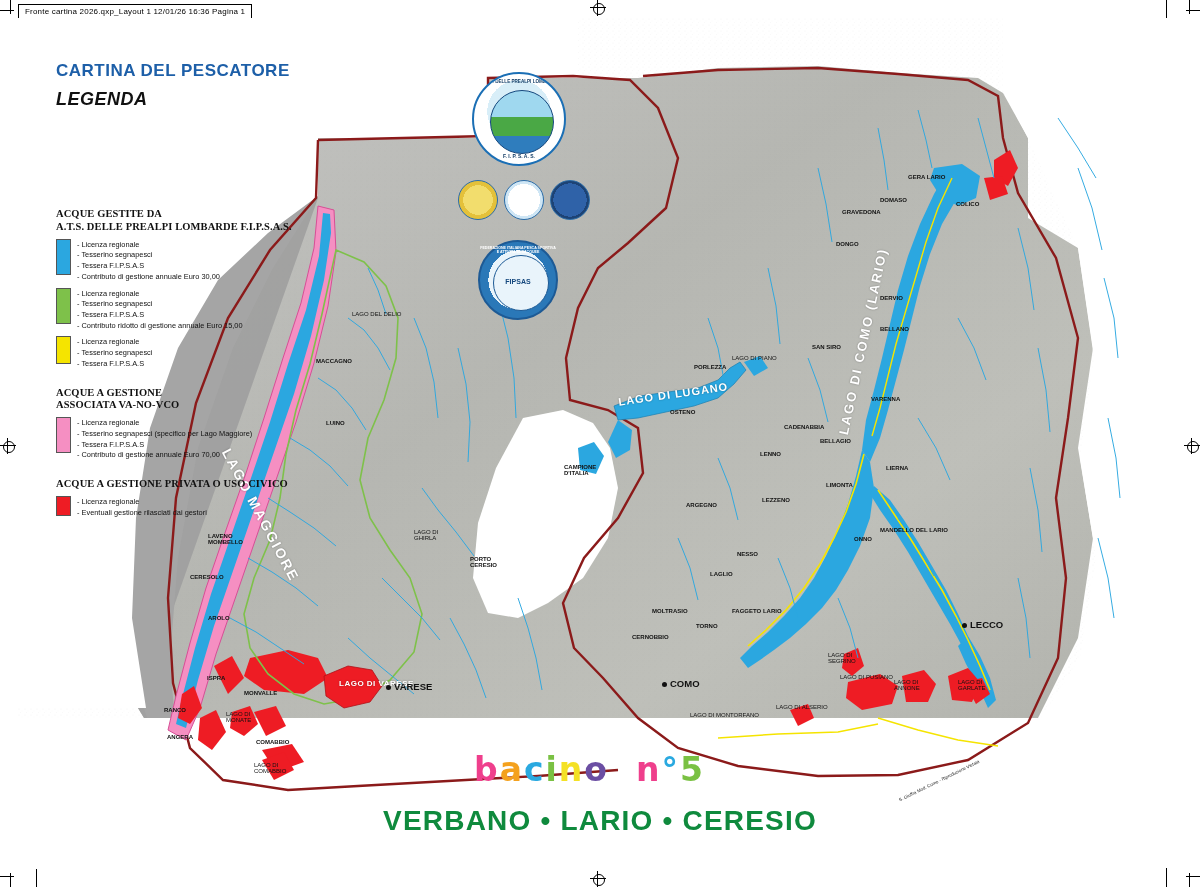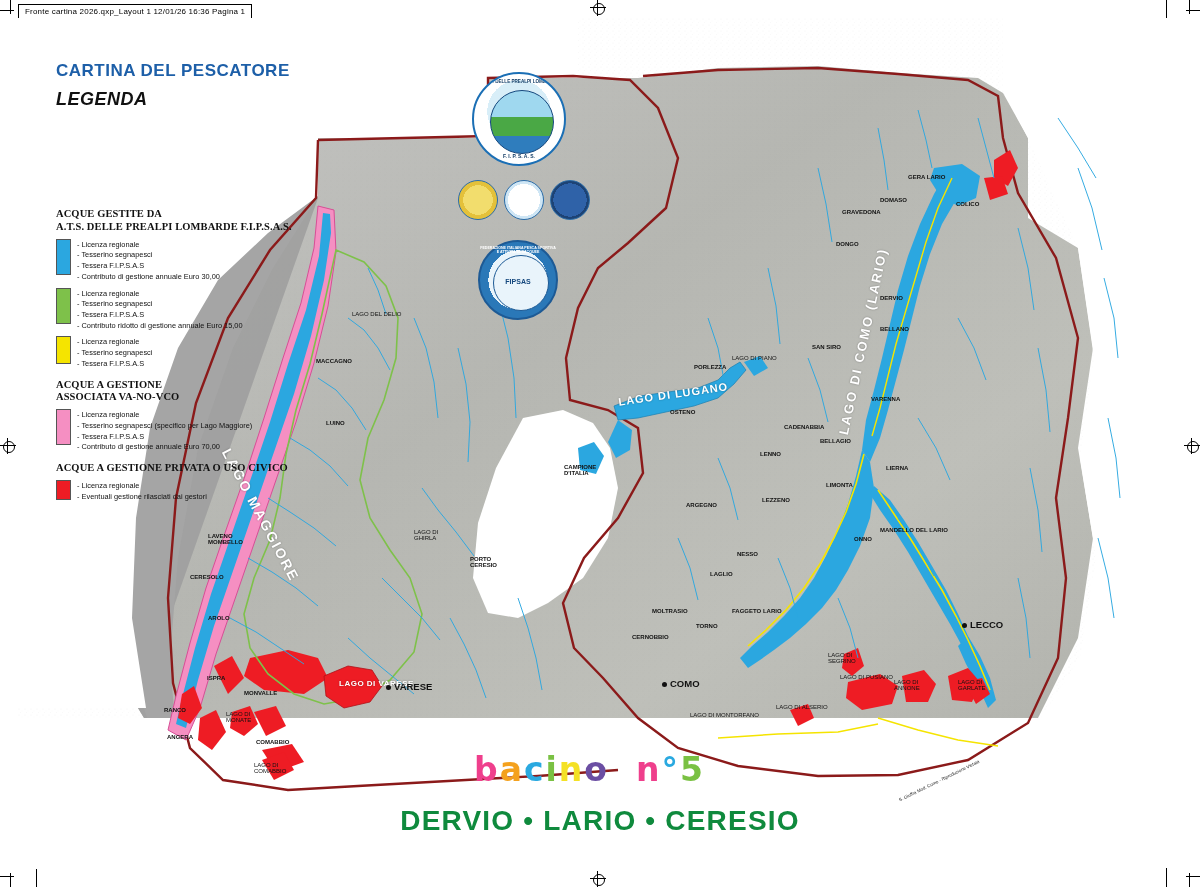--- a/index.html
+++ b/index.html
@@ -61,7 +61,7 @@
   .sw.pink{background:#f58fc2;height:34px;}
   .sw.red{background:#ee1c24;height:18px;}
   .lines{font-size:7.4px;line-height:1.45;padding-top:1px;}
-  .legend h3.sub{margin-top:9px;}
+  .legend h3.sub{margin-top:17px;}
 
   
   .logo{position:absolute;border-radius:50%;box-sizing:border-box;}

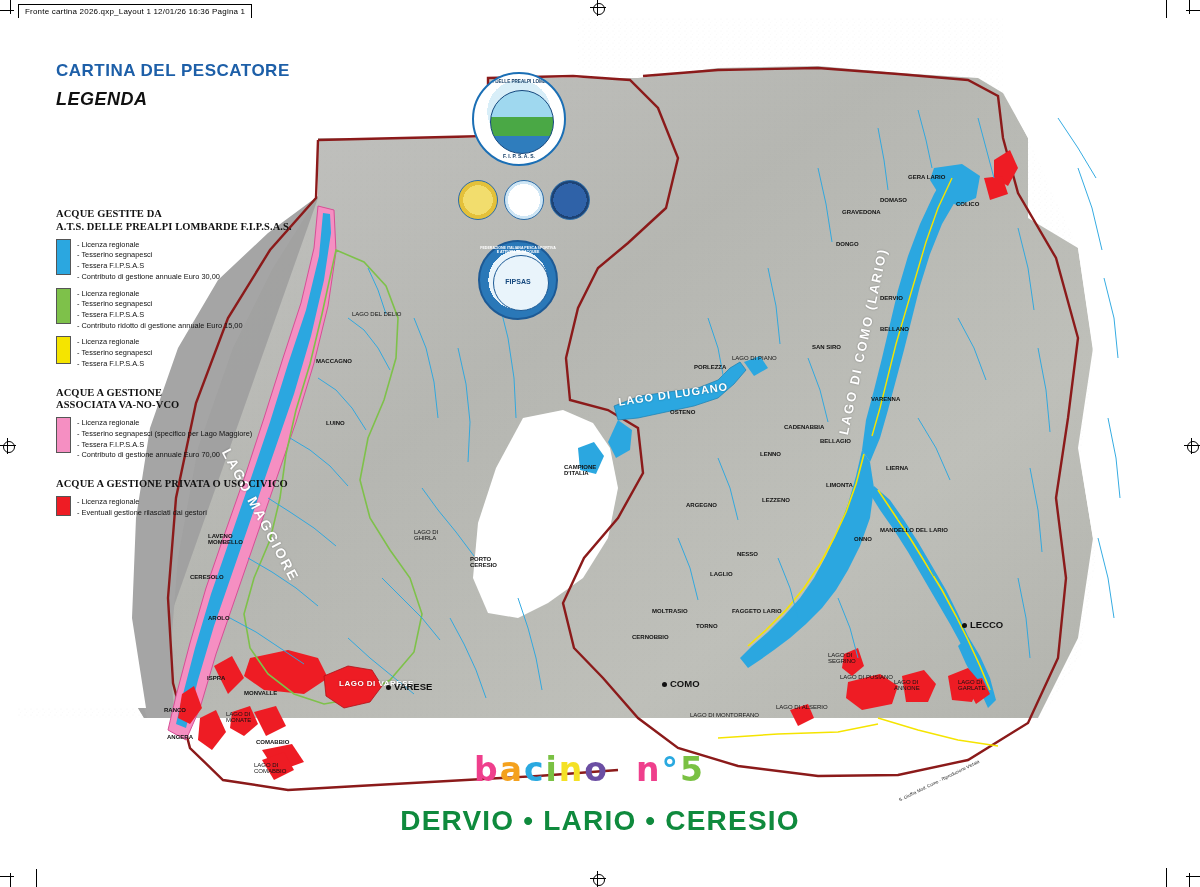--- a/index.html
+++ b/index.html
@@ -447,7 +447,7 @@
   </div>
 
   <div class="bacino" id="bacino"><span style="color: rgb(239, 63, 140);">b</span><span style="color: rgb(244, 161, 29);">a</span><span style="color: rgb(42, 169, 224);">c</span><span style="color: rgb(122, 193, 67);">i</span><span style="color: rgb(244, 225, 37);">n</span><span style="color: rgb(107, 78, 163);">o</span><span style="color: rgb(0, 0, 0);">&nbsp;&nbsp;</span><span style="color: rgb(239, 63, 140);">n</span><span style="color: rgb(42, 169, 224);">°</span><span style="color: rgb(122, 193, 67);">5</span></div>
-  <div class="footer-title">DERVIO • LARIO • CERESIO</div>
+  <div class="footer-title">VERBANO • LARIO • CERESIO</div>
 
 </div>
 

